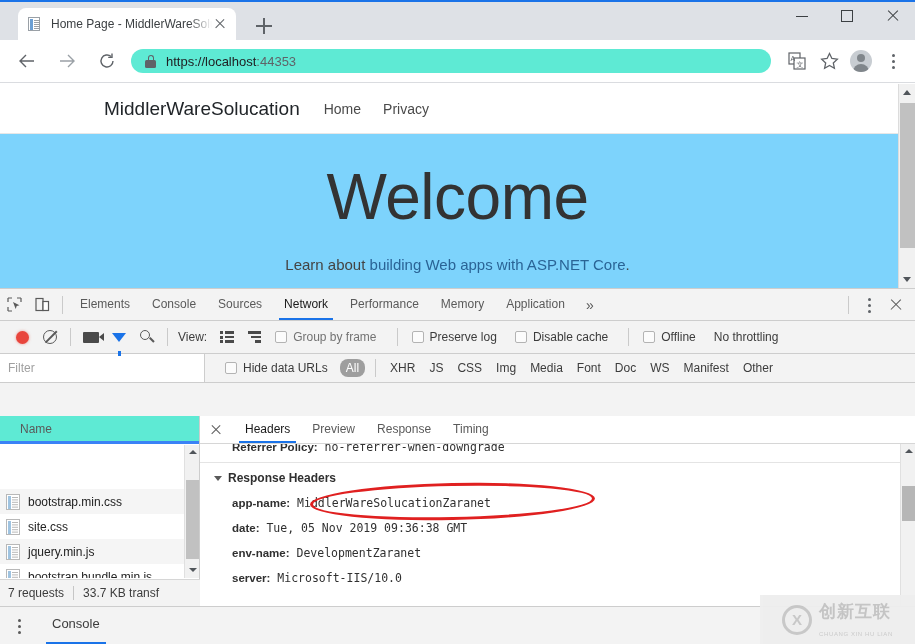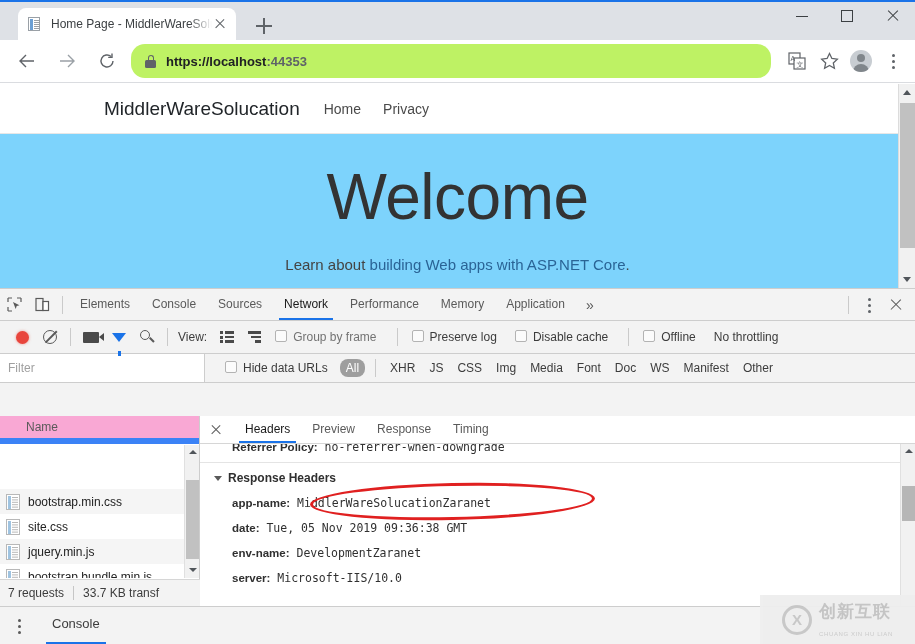--- a/index.html
+++ b/index.html
@@ -86,9 +86,9 @@
   .navbtn svg { position:absolute; left:9px; top:9px; }
   .nav-first { margin-left: 9px; }
   .omnibox {
-    flex:1 1 auto; height:34px; margin: 0 0 0 6px; margin-right: 8px;
-    background:#bef264; border-radius:14px; display:flex; align-items:center;
-    padding-left:14px; max-width: 640px; font-weight: bold;
+    flex:1 1 auto; height:24px; margin: 0 0 0 6px; margin-right: 8px;
+    background:#5eead4; border-radius:14px; display:flex; align-items:center;
+    padding-left:14px; max-width: 640px;
   }
   .lock { width:11px; height:13px; position:relative; margin-right:10px; flex:0 0 11px;}
   .lock .body { position:absolute; left:0; bottom:0; width:11px; height:8px; background:#5f6368; border-radius:1.5px;}

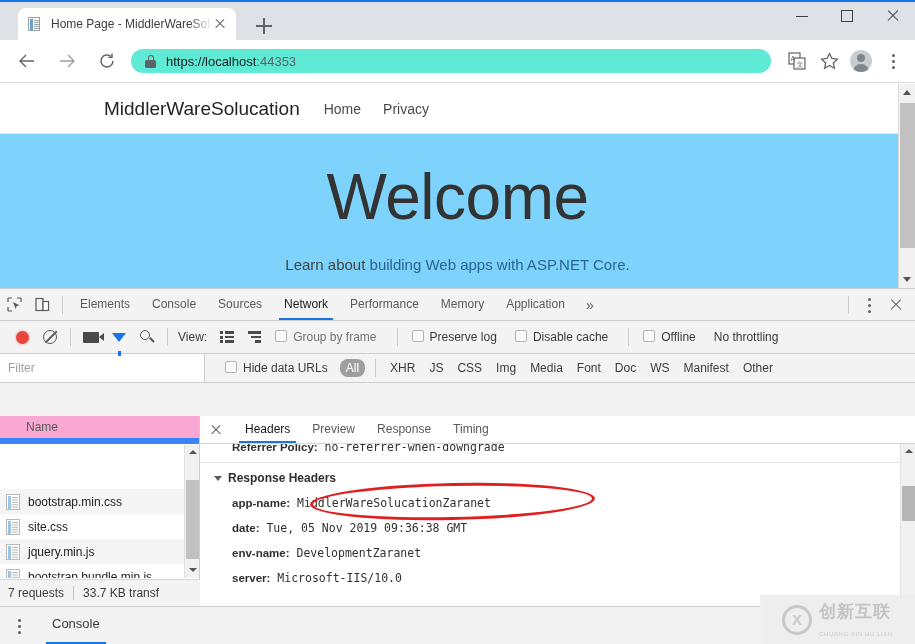--- a/index.html
+++ b/index.html
@@ -185,7 +185,7 @@
   .waterfall b:nth-child(2){left:3px;top:4.5px;width:10px;}
   .waterfall b:nth-child(3){left:7px;top:9px;width:6px;}
   .cb { width:12px;height:12px;border:1px solid #b3b3b3;background:#fbfbfb;border-radius:2px; display:inline-block; vertical-align:-2px;}
-  .cb-label { margin-left:6px; margin-right:12px; color:#3c3c3c; display:inline-flex; align-items:flex-start; cursor:pointer;}
+  .cb-label { margin-left:6px; margin-right:12px; color:#3c3c3c; display:inline-flex; align-items:center; cursor:pointer;}
   .cb-label.dim { color:#737373; }
   .vsep { width:1px;height:18px;background:#cacaca;margin:0 8px;}
   .throttle { color:#3c3c3c; margin-left:6px;}

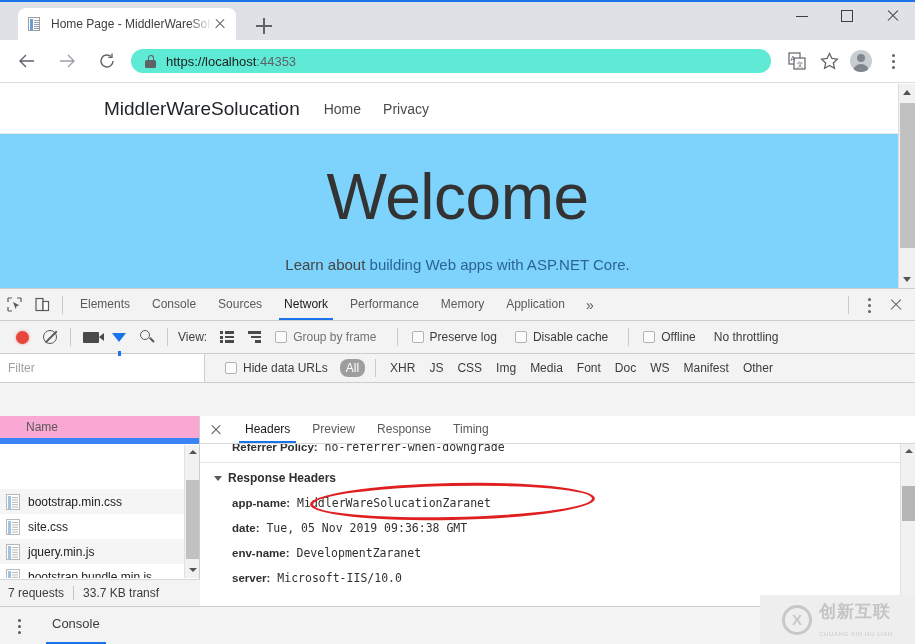--- a/index.html
+++ b/index.html
@@ -206,7 +206,7 @@
 
   .dt-panes { position:absolute; left:0; top:127px; right:0; bottom:38px; display:flex; }
   .pane-left { width:200px; background:#fff; border-right:1px solid #cdcdcd; position:relative; }
-  .pane-left-head { height:28px; border-bottom:6px solid #3b82f6; display:flex; align-items:center; padding-left:26px; font-size:12px; color:#5a5a5a; background:#f9a8d4;}
+  .pane-left-head { height:28px; border-bottom:3px solid #3b82f6; display:flex; align-items:center; padding-left:20px; font-size:12px; color:#5a5a5a; background:#5eead4;}
   .filelist { position:absolute; top:29px; left:0; right:0; bottom:28px; overflow:hidden;margin-top:44px; }
   .frow { height:25px; display:flex; align-items:center; padding-left:6px; font-size:12px; color:#222; white-space:nowrap;}
   .frow:nth-child(odd){ background:#f5f5f5; }

